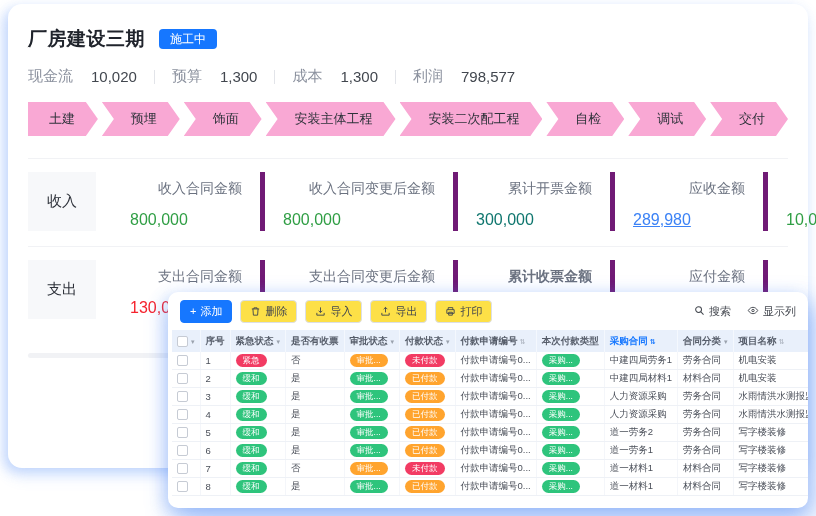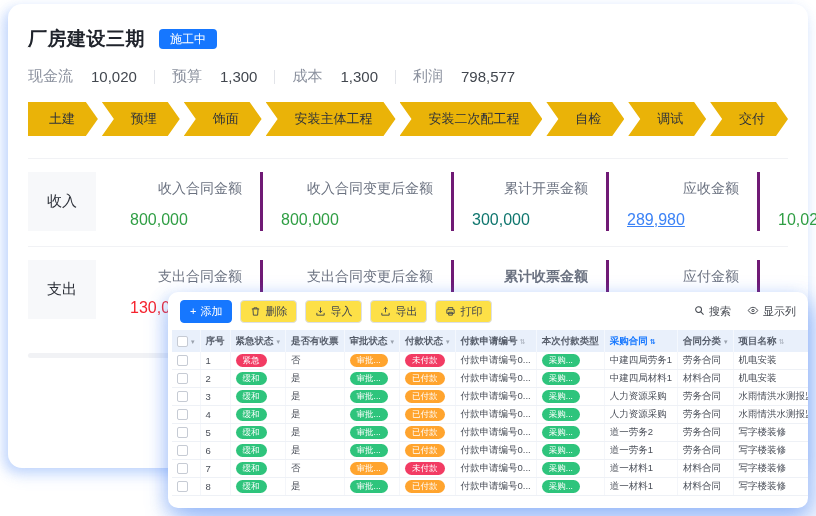--- a/index.html
+++ b/index.html
@@ -25,7 +25,7 @@
   .steps{display:flex;gap:4px;padding:16px 20px 0;}
   .step{
     flex:1 1 auto;height:34px;line-height:34px;text-align:center;
-    background:#eab308;color:#2e323a;font-size:13px;white-space:nowrap;
+    background:#f9a8d4;color:#2e323a;font-size:13px;white-space:nowrap;
     padding:0 18px 0 24px;
     clip-path:polygon(0 0,calc(100% - 12px) 0,100% 50%,calc(100% - 12px) 100%,0 100%,12px 50%);
   }

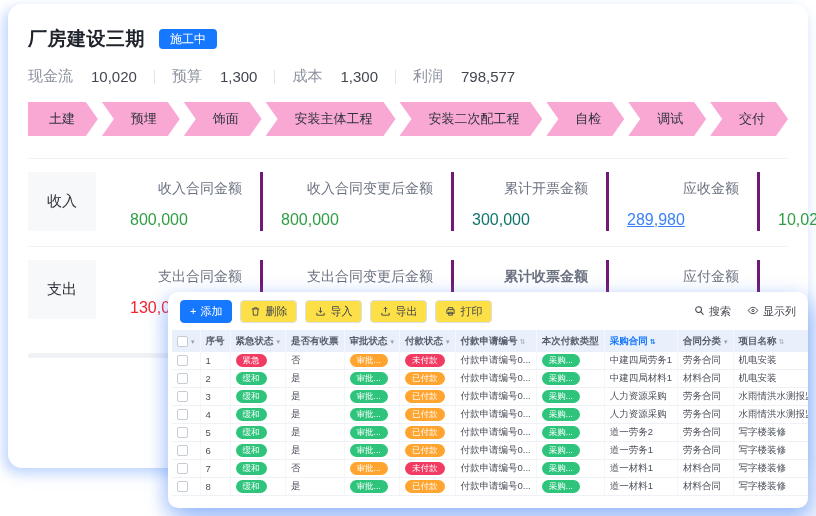--- a/index.html
+++ b/index.html
@@ -38,7 +38,7 @@
     font-size:15px;color:#2e323a;margin-right:16px;
   }
   .fin-cols{display:flex;flex:1;}
-  .fin-col{padding:8px 18px 2px;border-left:3px solid #701a75;}
+  .fin-col{padding:8px 18px 2px;border-left:5px solid #701a75;}
   .fin-col:first-child{border-left:none;}
   .fin-col .h{font-size:14px;color:#6b7280;margin-bottom:13px;white-space:nowrap;text-align:right;}
   .fin-col .v{font-size:16px;min-height:18px;white-space:nowrap;}

